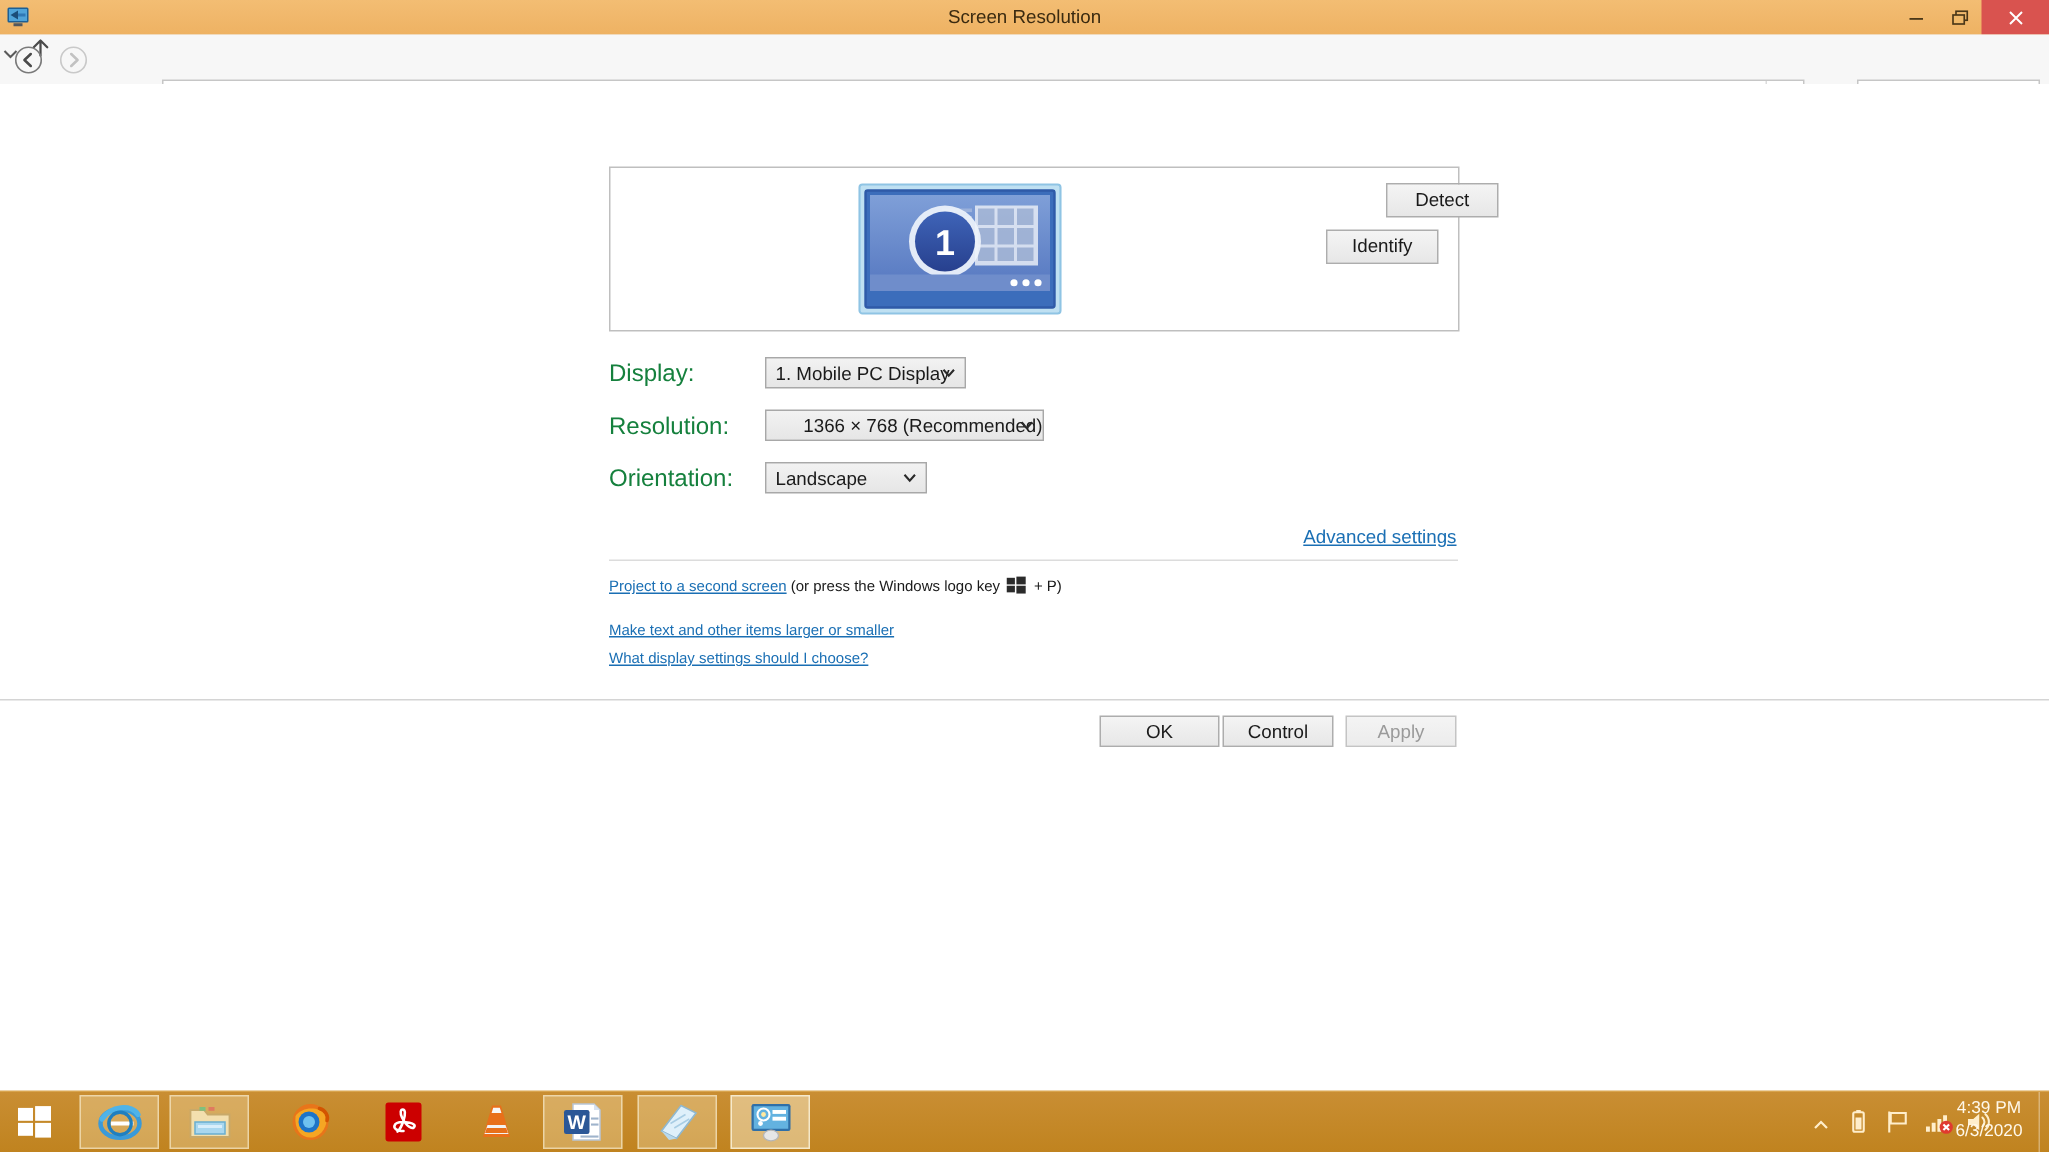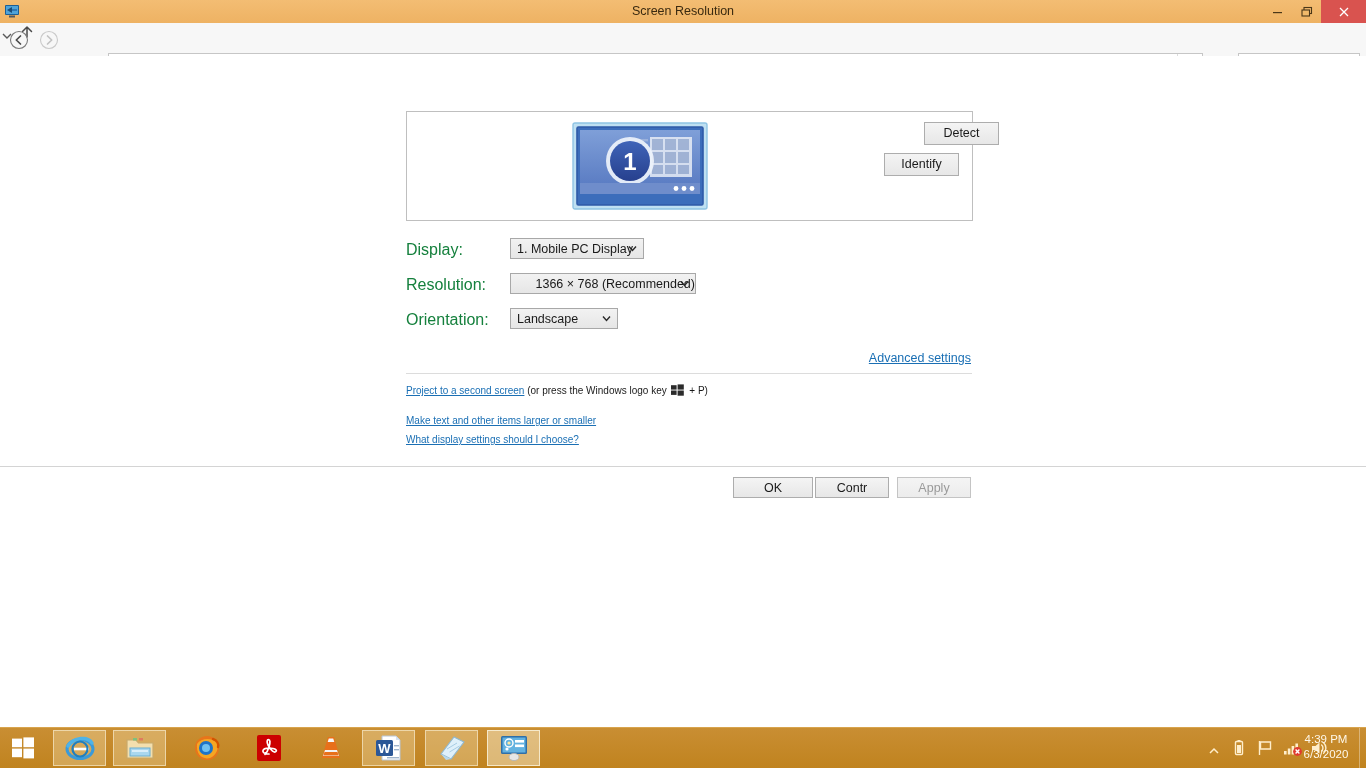--- a/index.html
+++ b/index.html
@@ -402,7 +402,7 @@
 
 <div id="footer-rule"></div>
 <button class="winbtn" id="btn-ok">OK</button>
-<button class="winbtn" id="btn-cancel">Contr</button>
+<button class="winbtn" id="btn-cancel">Control</button>
 <button class="winbtn disabled" id="btn-apply">Apply</button>
 
 <div id="taskbar">

